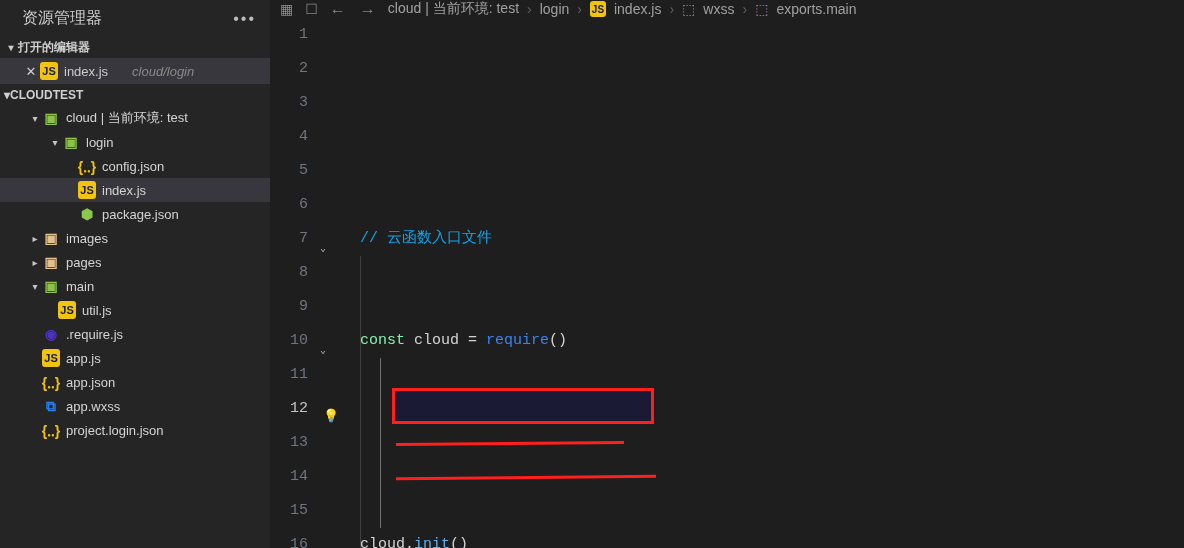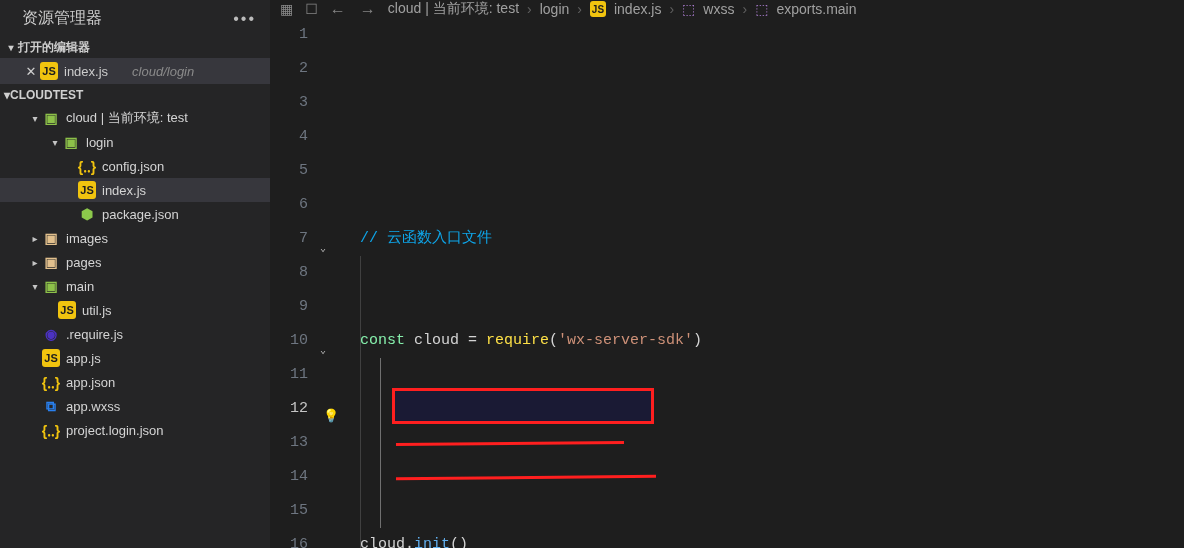--- a/index.html
+++ b/index.html
@@ -125,7 +125,7 @@
   .tok-comment { color:#0ea5e9; }
   .tok-keyword { color:#86efac; }
   .tok-var     { color:#d4d4d4; }
-  .tok-func    { color:#fde047; }
+  .tok-func    { color:#3b82f6; }
   .tok-method  { color:#61afef; }
   .tok-str     { color:#ce9178; }
   .tok-punc    { color:#d4d4d4; }

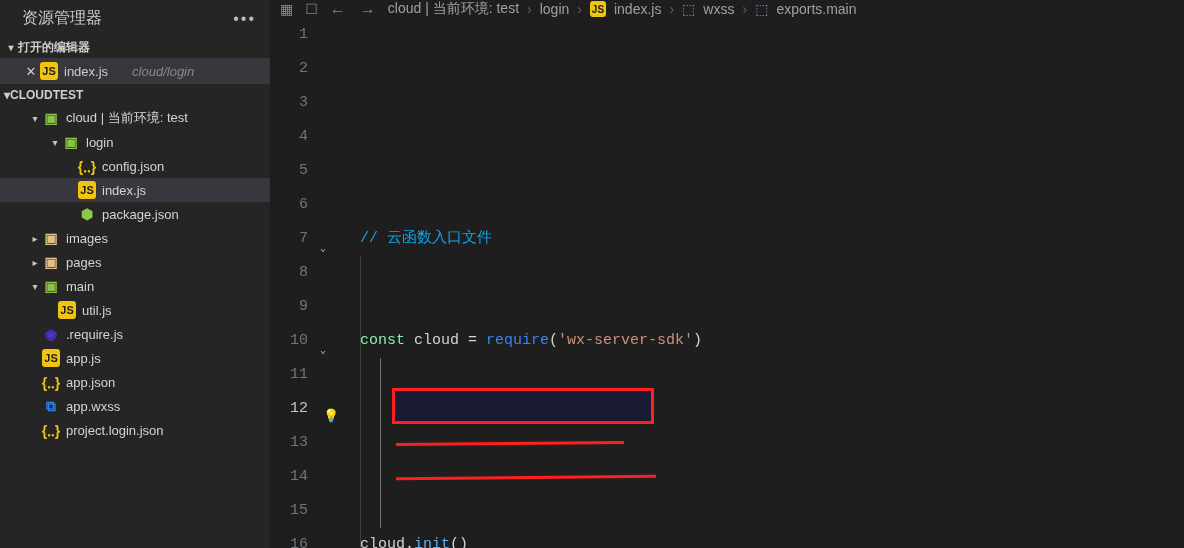--- a/index.html
+++ b/index.html
@@ -290,7 +290,7 @@
 
       <div class="line"><span class="tok-comment">// 云函数入口文件</span></div>
       <div class="line">
-        <span class="tok-keyword">const </span><span class="tok-var">cloud </span><span class="tok-punc">= </span><span class="tok-func">require</span><span class="tok-punc">(</span><span class="tok-str">'wx-server-sdk'</span><span class="tok-punc">)</span>
+        <span class="tok-keyword">const </span><span class="tok-var">cloud </span><span class="tok-punc">= </span><span class="tok-func">require</span><span class="tok-punc">(</span><span class="tok-punc">)</span>
       </div>
       <div class="line"></div>
       <div class="line">

